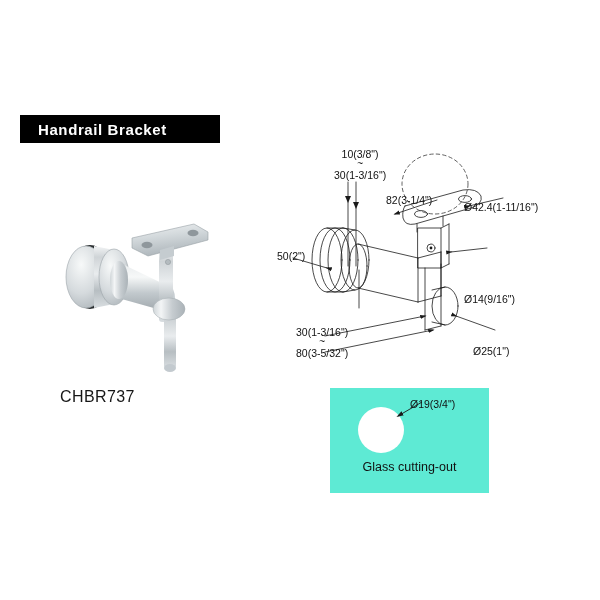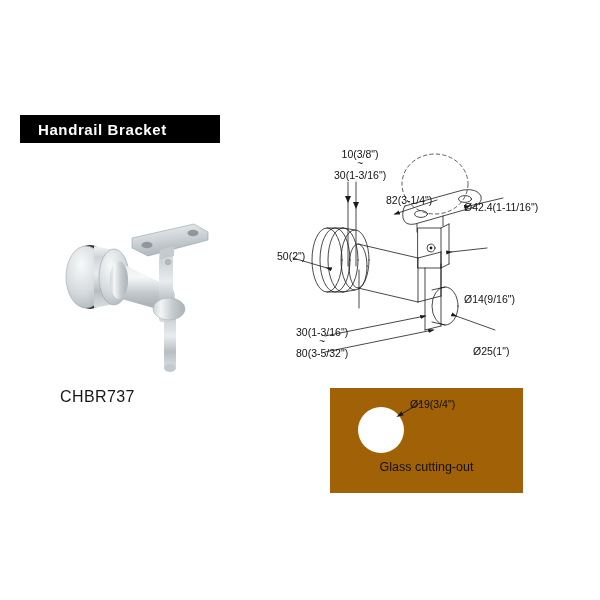--- a/index.html
+++ b/index.html
@@ -87,9 +87,9 @@
     position: absolute;
     left: 330px;
     top: 388px;
-    width: 193px;
+    width: 159px;
     height: 105px;
-    background: #a16207;
+    background: #5eead4;
   }
   #glass-hole {
     position: absolute;

